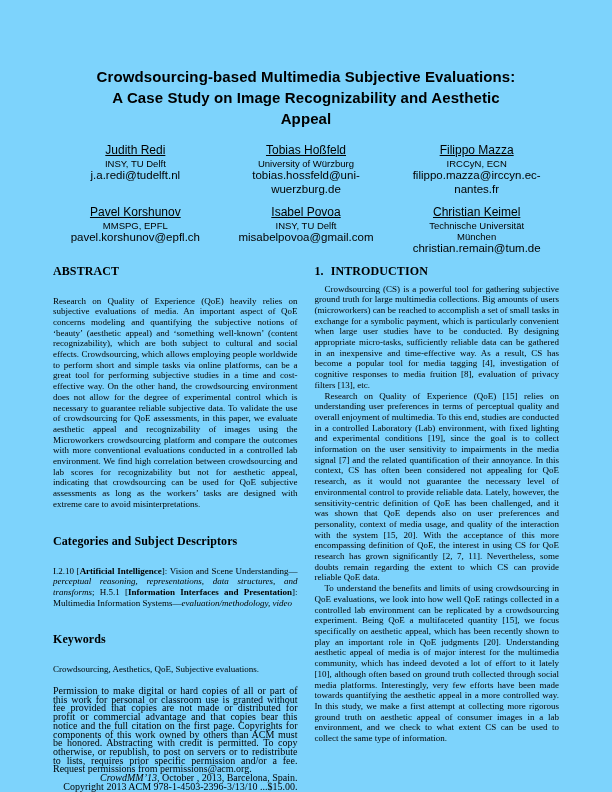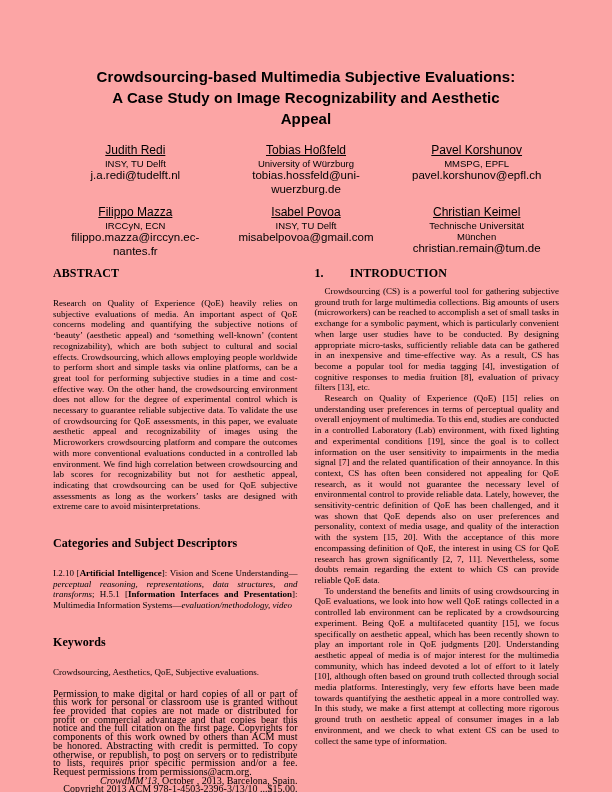--- a/index.html
+++ b/index.html
@@ -4,7 +4,7 @@
 <style>
   html,body{margin:0;padding:0;background:#ffffff;}
   .page{
-    width:612px;height:792px;position:relative;background:#fca5a5;color:#000;
+    width:612px;height:792px;position:relative;background:#7dd3fc;color:#000;
     box-sizing:border-box;padding:66px 53px 0 53px;overflow:hidden;
     font-family:"Liberation Serif",serif;
   }

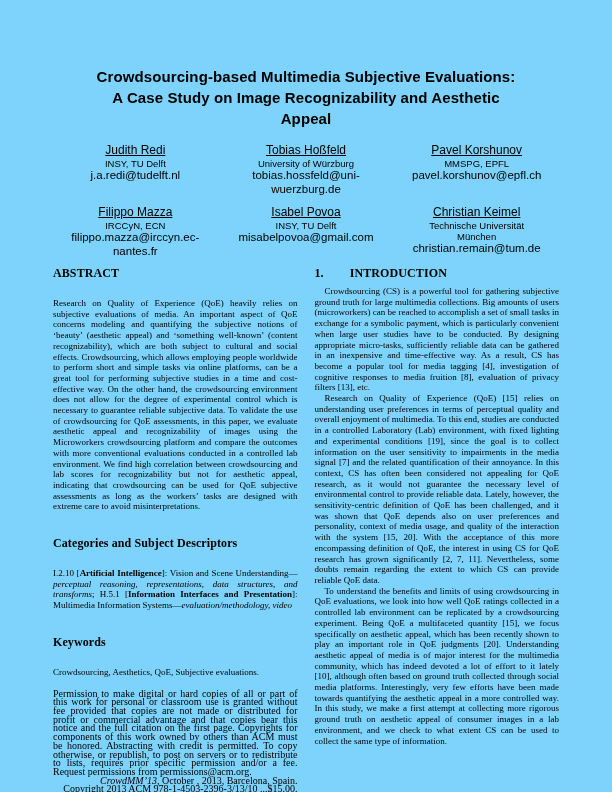--- a/index.html
+++ b/index.html
@@ -63,15 +63,15 @@
 wuerzburg.de</div>
     </div>
     <div class="author">
-      <div class="a-name">Pavel Korshunov</div>
-      <div class="a-affil">MMSPG, EPFL</div>
-      <div class="a-email">pavel.korshunov@epfl.ch</div>
-    </div>
-    <div class="author">
       <div class="a-name">Filippo Mazza</div>
       <div class="a-affil">IRCCyN, ECN</div>
       <div class="a-email">filippo.mazza@irccyn.ec-
 nantes.fr</div>
+    </div>
+    <div class="author">
+      <div class="a-name">Pavel Korshunov</div>
+      <div class="a-affil">MMSPG, EPFL</div>
+      <div class="a-email">pavel.korshunov@epfl.ch</div>
     </div>
     <div class="author">
       <div class="a-name">Isabel Povoa</div>

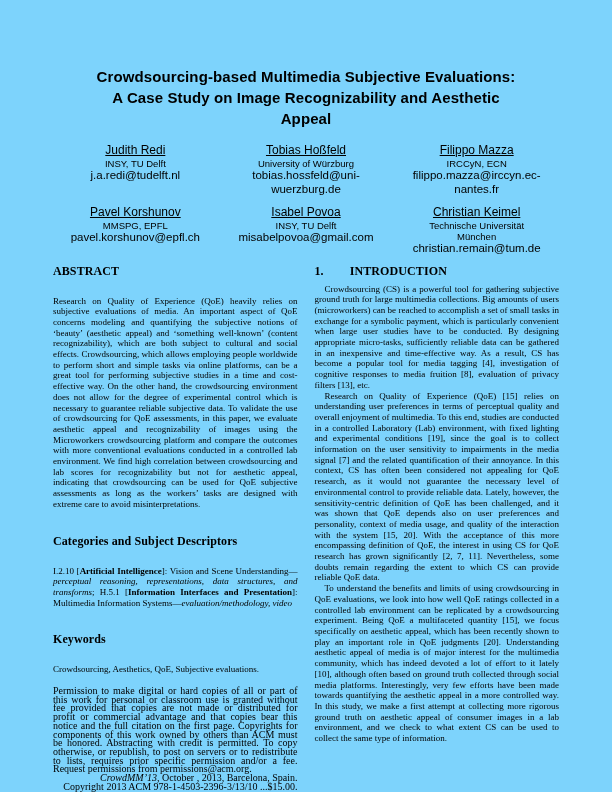--- a/index.html
+++ b/index.html
@@ -28,7 +28,7 @@
     margin:12px 0 5px 0;letter-spacing:.1px;
   }
   .col > h2:first-child{margin-top:2px;}
-  .sec-title{margin-left:26px;font-family:Liberation Serif, serif;}
+  .sec-title{margin-left:7px;font-family:Liberation Serif, serif;}
   .body-text{
     font-size:9px;line-height:10.7px;text-align:justify;margin:0;
     font-family:"Liberation Serif",serif;hyphens:auto;-webkit-hyphens:auto;

